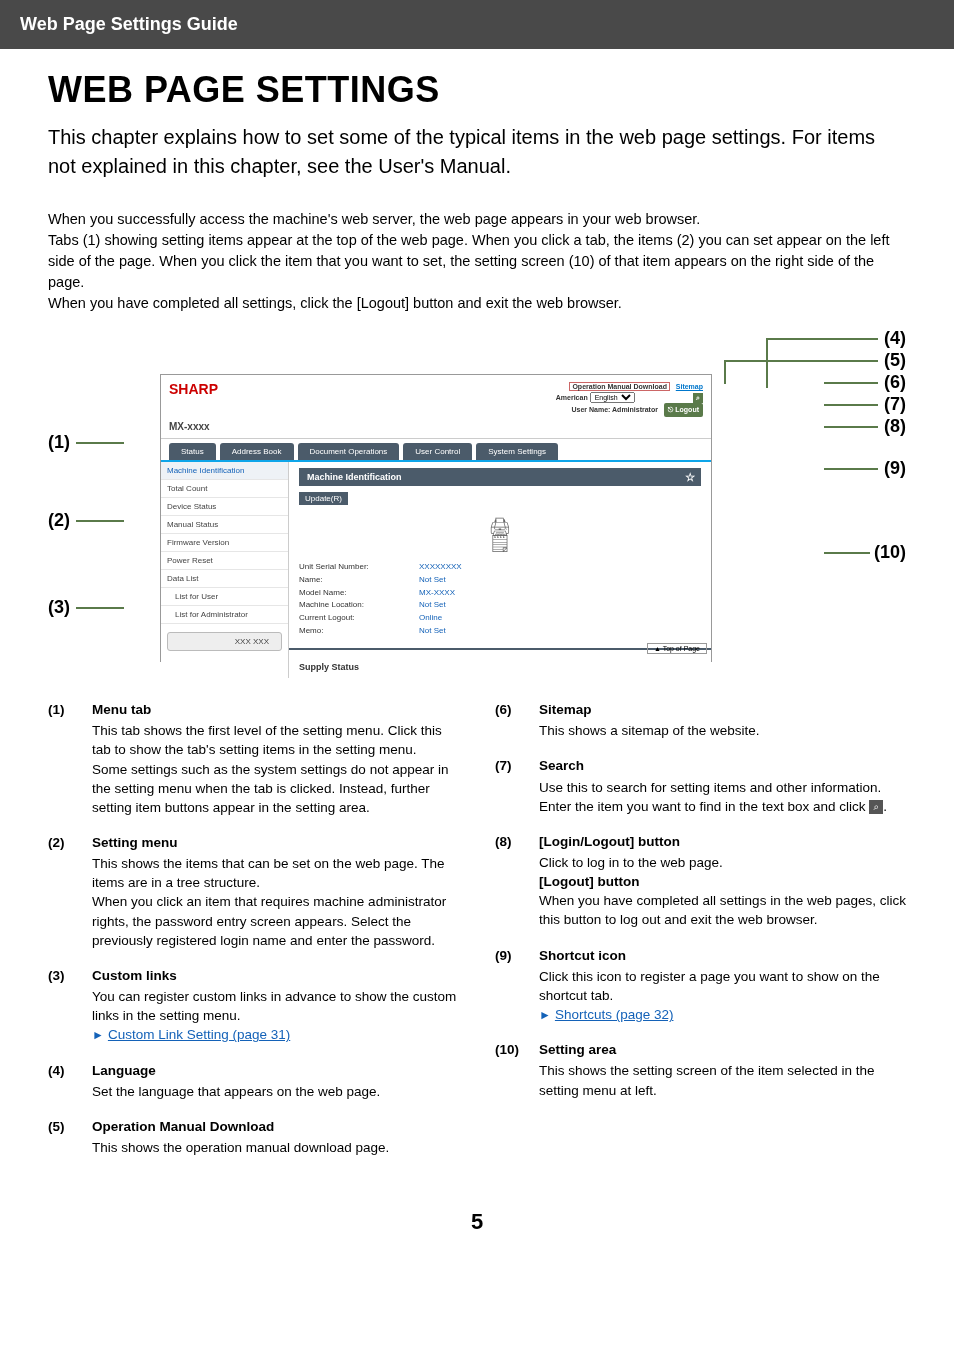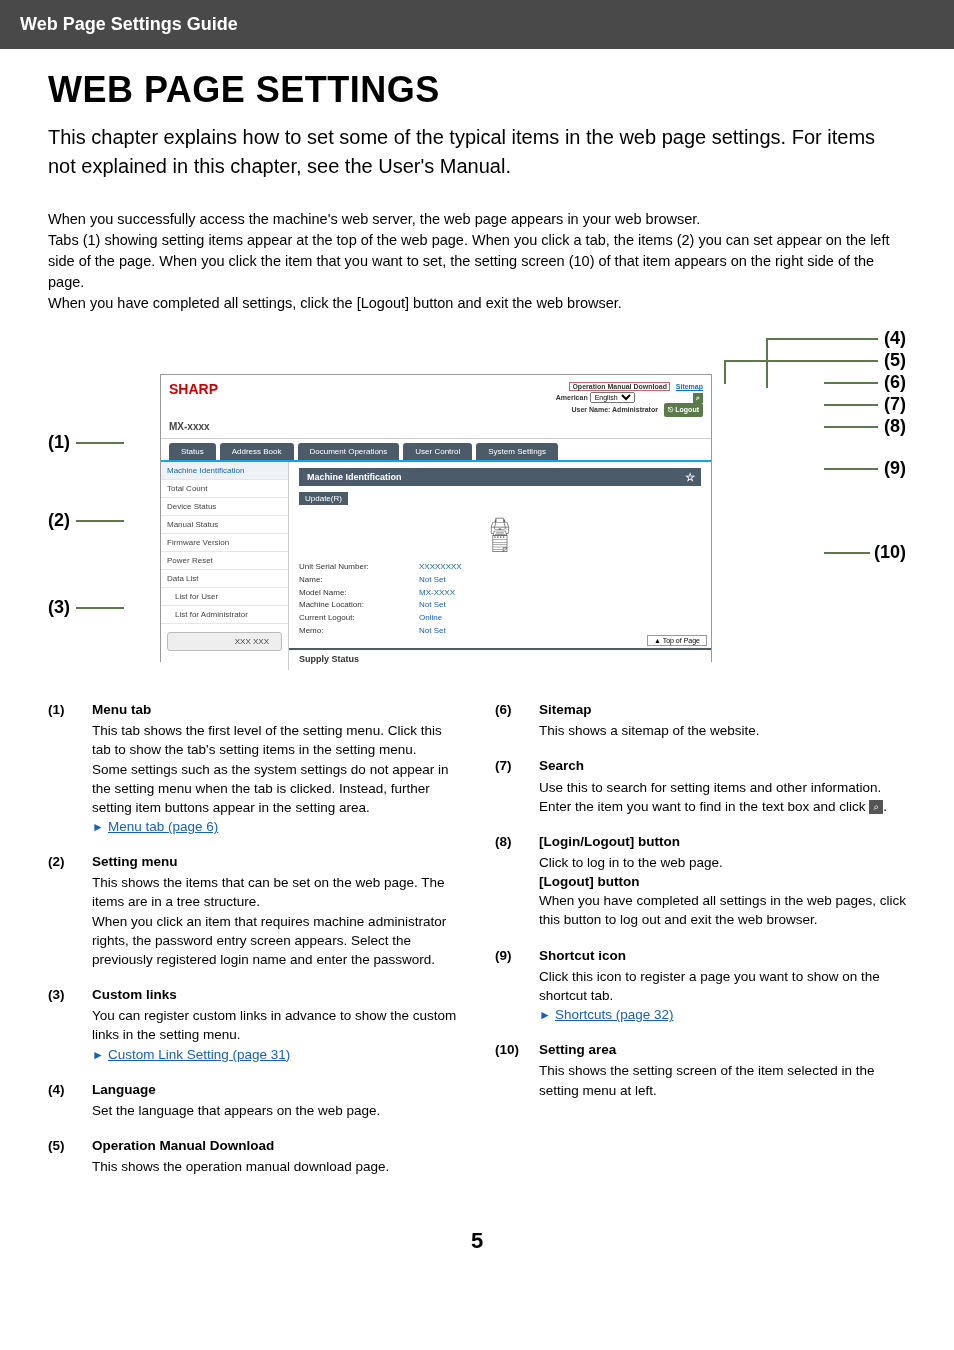--- a/index.html
+++ b/index.html
@@ -56,7 +56,7 @@
     .ss-fields{ display:flex; font-size:8px;}
     .ss-labels{ width:120px; color:#333; line-height:1.6;}
     .ss-values{ color:#1462b8; line-height:1.6;}
-    .ss-supply{ border-top:2px solid #4b5b6a; margin:10px -10px 0 -10px; padding:4px 10px 0 10px; font-weight:bold; font-size:9px; color:#333;}
+    .ss-supply{ border-top:2px solid #4b5b6a; margin:10px -10px 0 -10px; padding:12px 10px 0 10px; font-weight:bold; font-size:9px; color:#333;}
     .ss-top-of-page{ border:1px solid #999; font-size:7px; padding:1px 6px; position:absolute; right:4px; bottom:24px;}
 
     

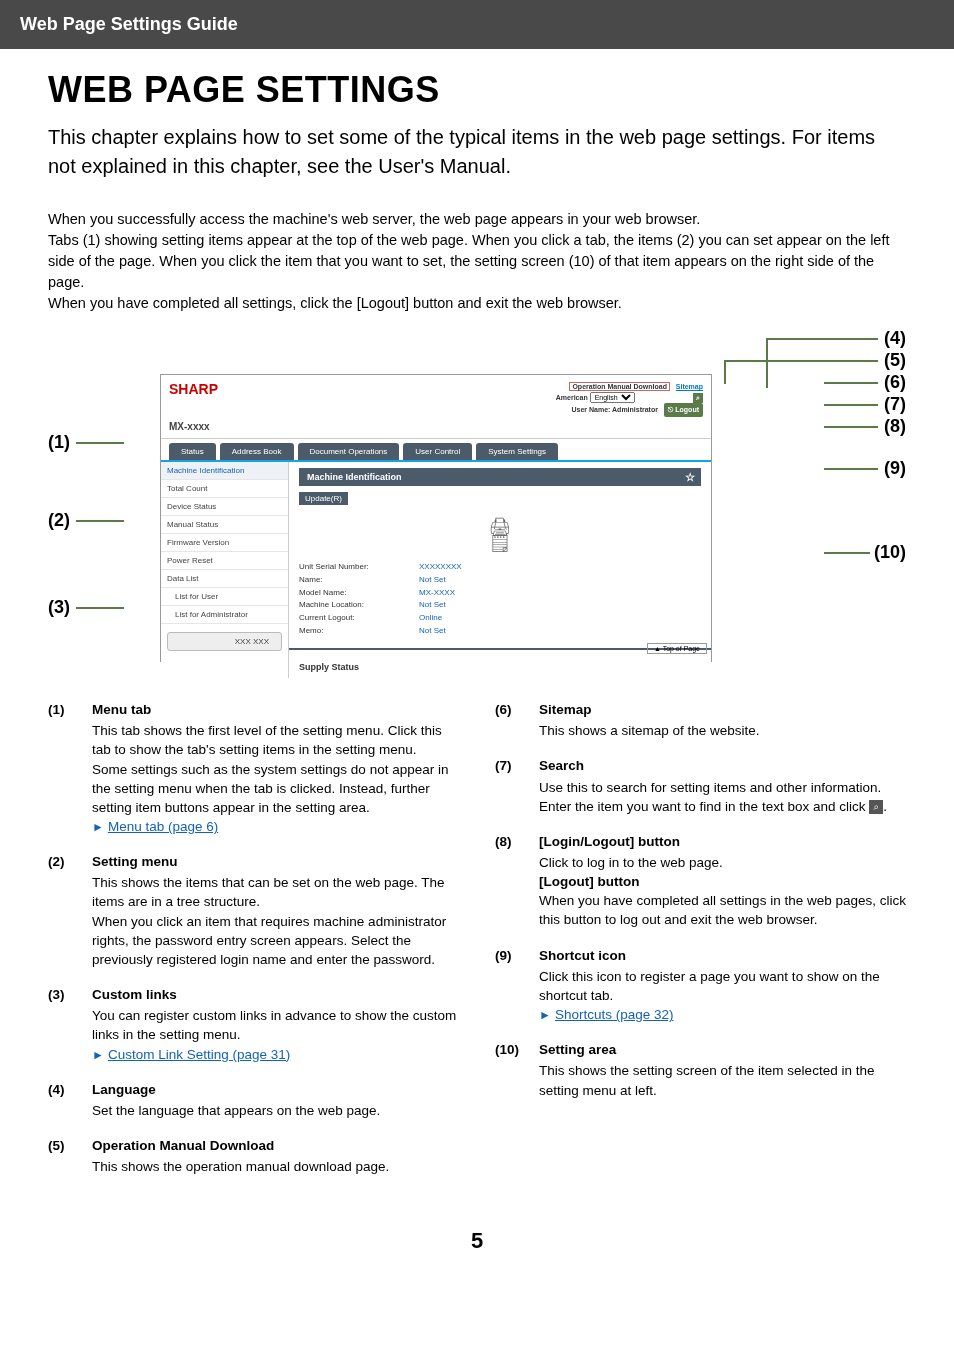--- a/index.html
+++ b/index.html
@@ -192,7 +192,6 @@
           </div>
         <div class="desc-body">This tab shows the first level of the setting menu. Click this tab to show the tab's setting items in the setting menu.</div>
         <div class="desc-body">Some settings such as the system settings do not appear in the setting menu when the tab is clicked. Instead, further setting item buttons appear in the setting area.</div>
-        <div class="link-line"><span class="arrow">►</span><a>Menu tab (page 6)</a></div>
       </div>
 
       <div class="desc-block">

